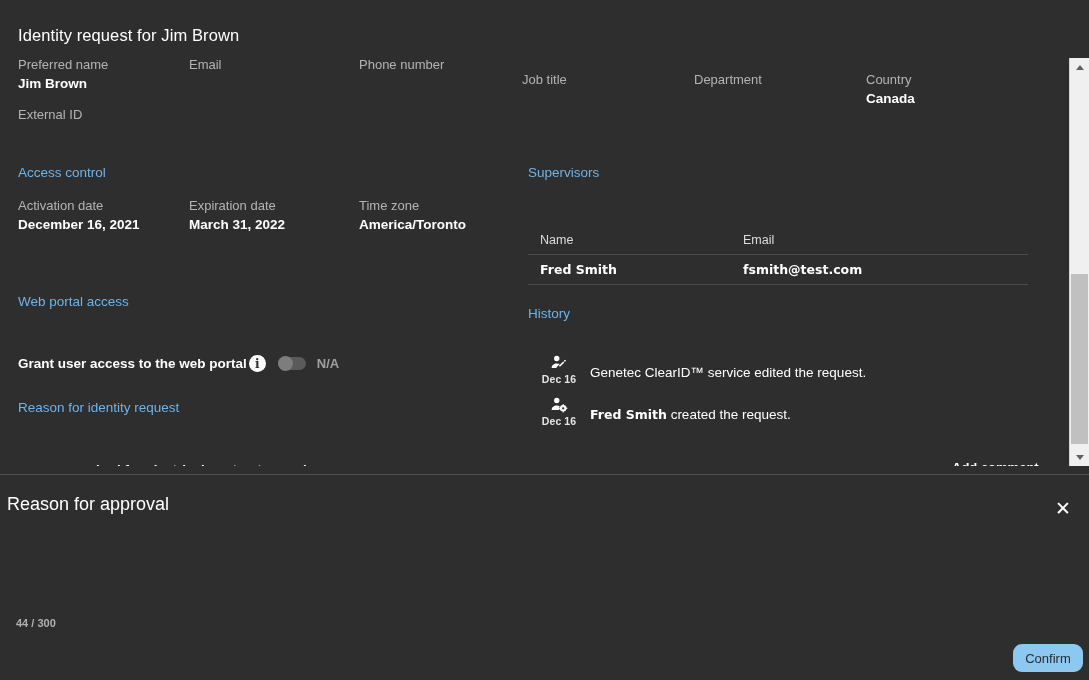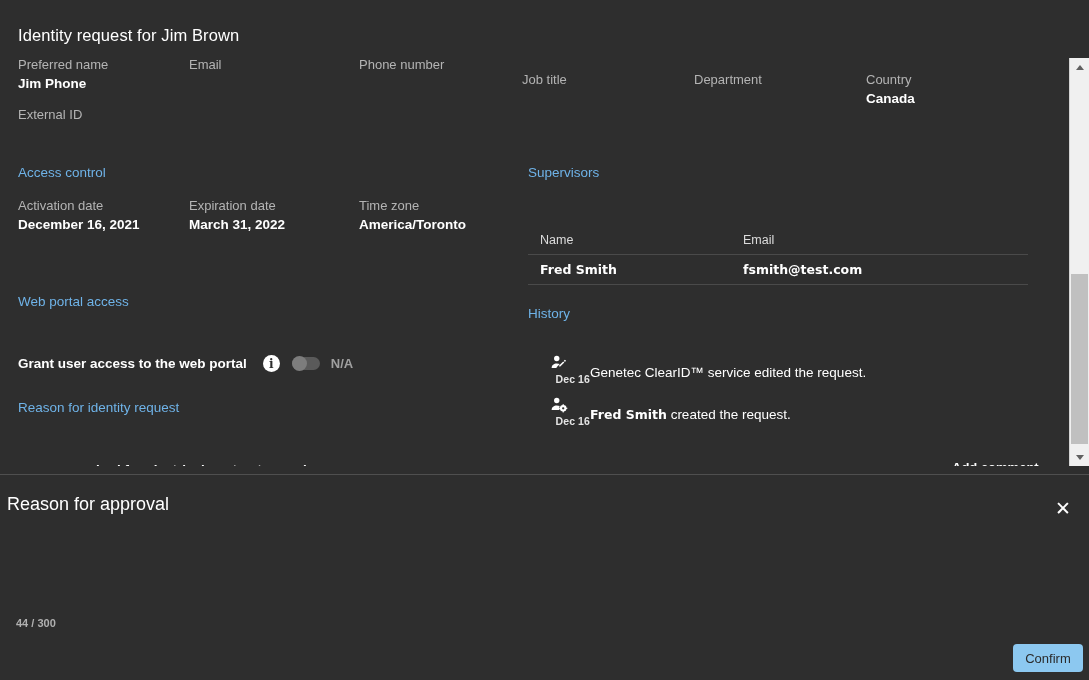--- a/index.html
+++ b/index.html
@@ -342,7 +342,7 @@
 
         <div class="field" style="left:18px; top:14px;">
           <span class="field-label">Preferred name</span>
-          <span class="field-value">Jim Phone</span>
+          <span class="field-value">Jim Brown</span>
         </div>
         <div class="field" style="left:189px; top:14px;">
           <span class="field-label">Email</span>

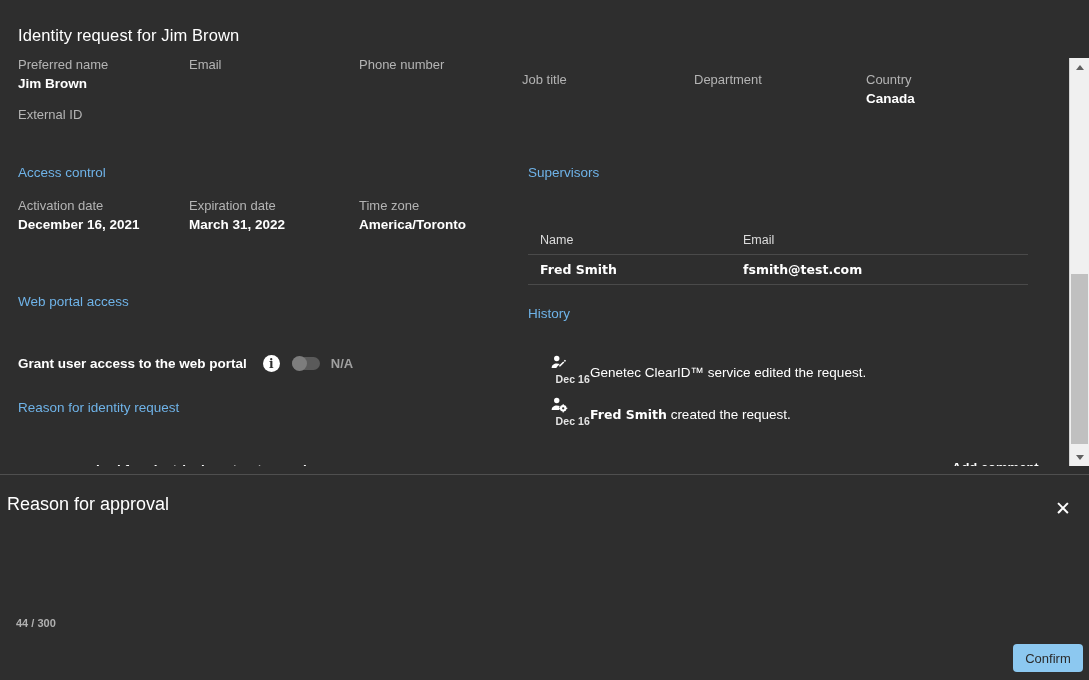--- a/index.html
+++ b/index.html
@@ -116,7 +116,7 @@
     font-size: 13.5px;
     font-weight: bold;
     color: #ffffff;
-    margin-right: 16px;
+    margin-right: 2px;
   }
   .info-icon {
     width: 17px; height: 17px;

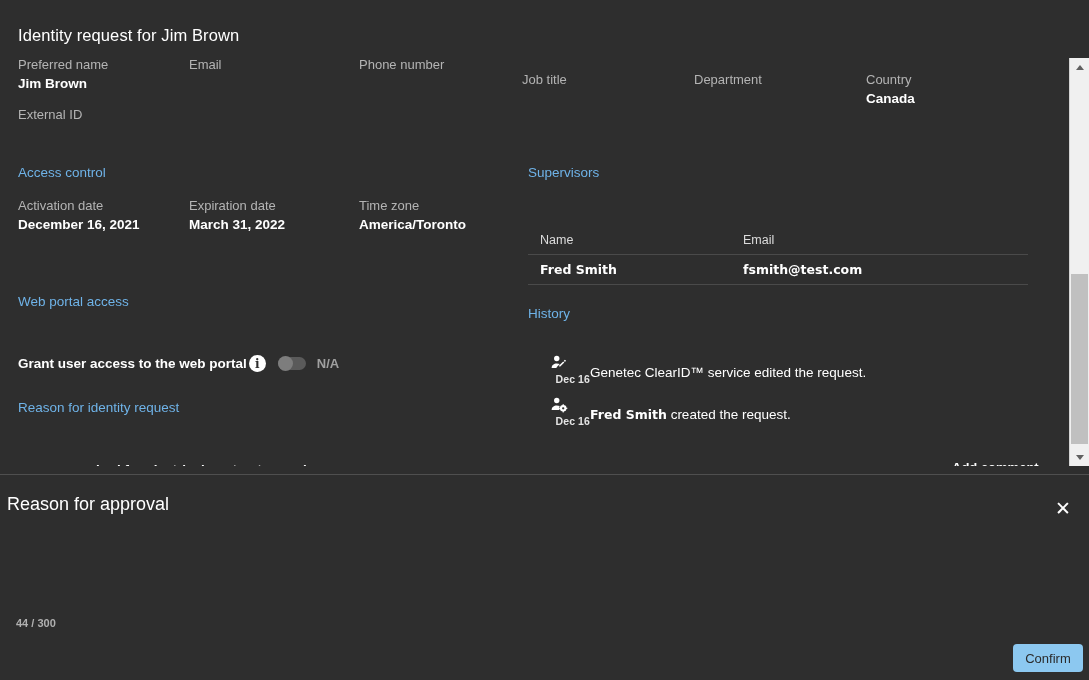--- a/index.html
+++ b/index.html
@@ -166,7 +166,7 @@
   .history-icon-col {
     width: 62px;
     flex: 0 0 62px;
-    text-align: right;
+    text-align: center;
     padding-top: 2px;
   }
   .history-icon {

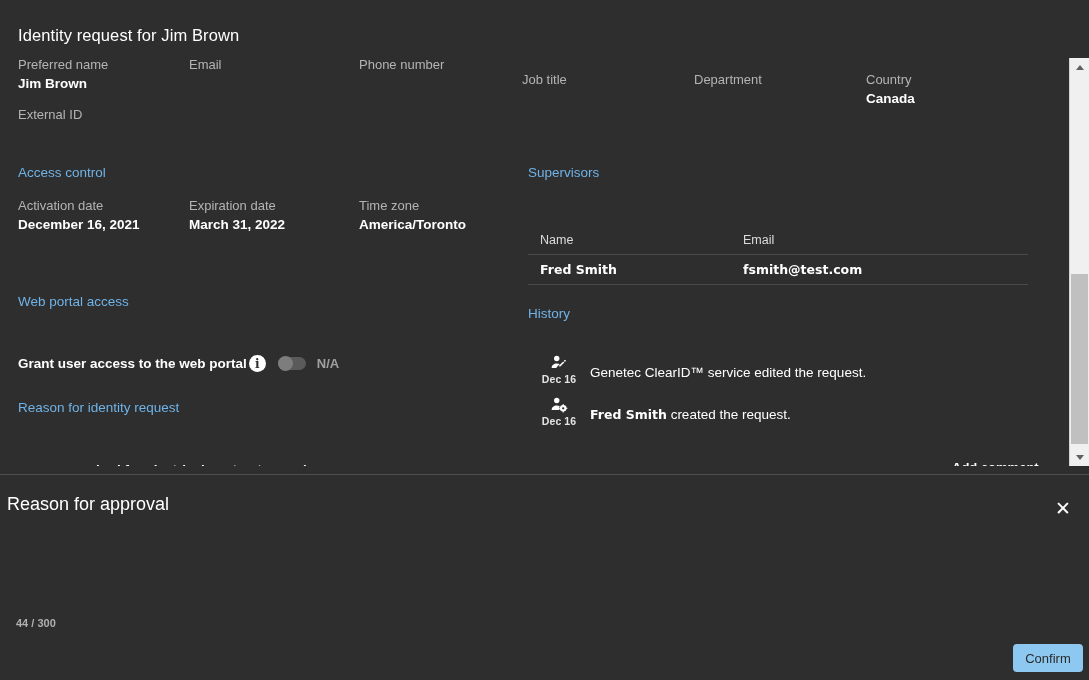--- a/index.html
+++ b/index.html
@@ -321,7 +321,7 @@
     background: #8cc8f0;
     color: #2b2b2b;
     border: none;
-    border-radius: 4px;
+    border-radius: 9px;
     font-family: "Liberation Sans", sans-serif;
     font-size: 13px;
     cursor: pointer;

